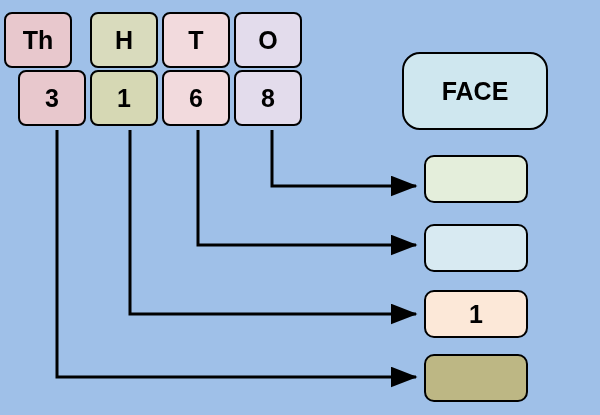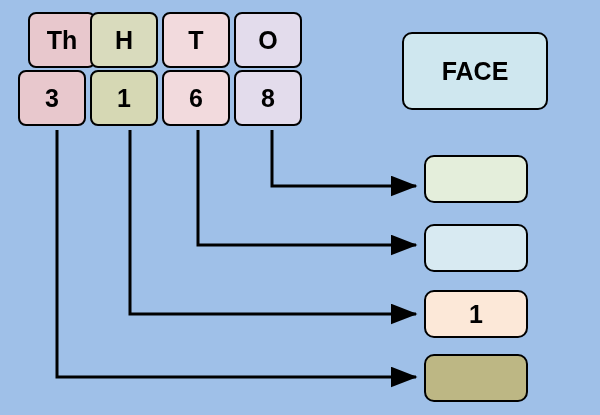--- a/index.html
+++ b/index.html
@@ -50,7 +50,7 @@
 
 <div class="stage">
 
-  <div class="cell hdr" id="h0" style="left: 28px; top: 12px; width: 68px; height: 56px; background: rgb(232, 200, 205);">
+  <div class="cell hdr" id="h0" style="left: 4px; top: 12px; width: 68px; height: 56px; background: rgb(232, 200, 205);">
       <span>Th</span>
     </div>
   <div class="cell hdr" id="h1" style="left: 90px; top: 12px; width: 68px; height: 56px; background: rgb(217, 219, 189);">

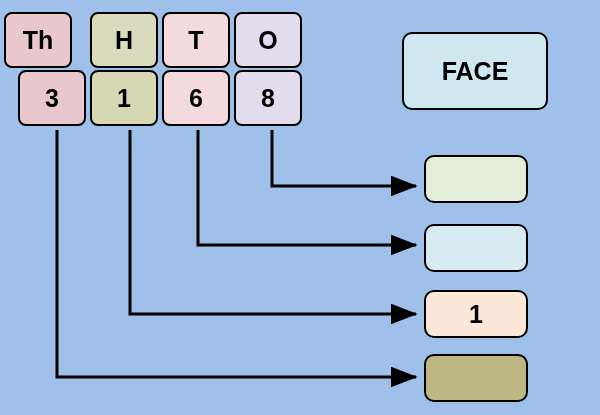--- a/index.html
+++ b/index.html
@@ -27,11 +27,12 @@
   .facebox{
     position:absolute;
     border:2px solid #000;
-    border-radius:10px;
+    border-radius:18px;
     background:#cfe7ef;
     display:flex;flex-direction:column;align-items:center;justify-content:center;
     font-size:25px;font-weight:bold;line-height:1.15;
     box-sizing:border-box;
+    margin-top:20px;
   }
 
   .val{

